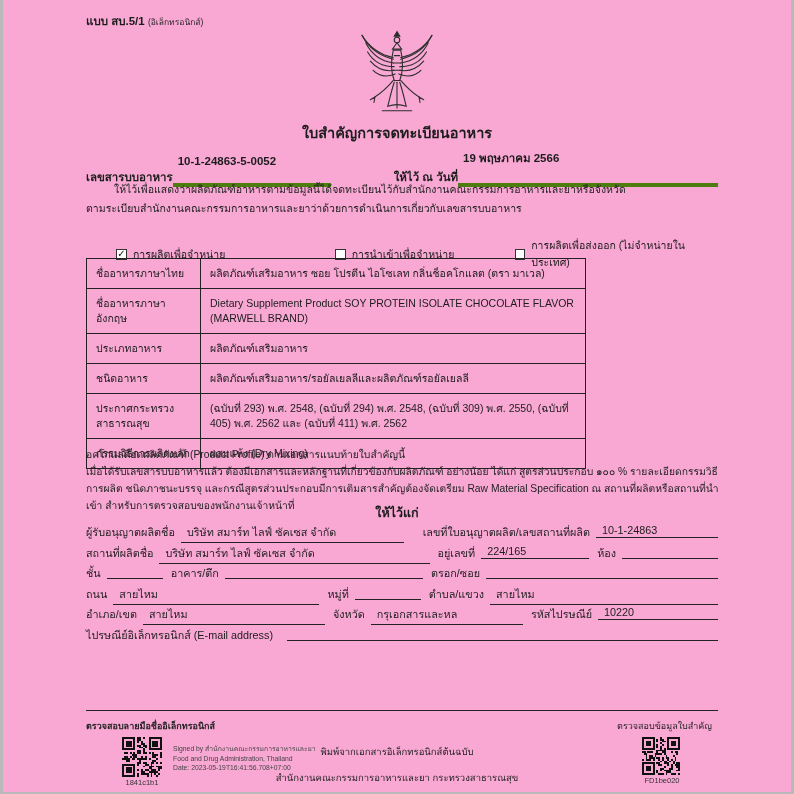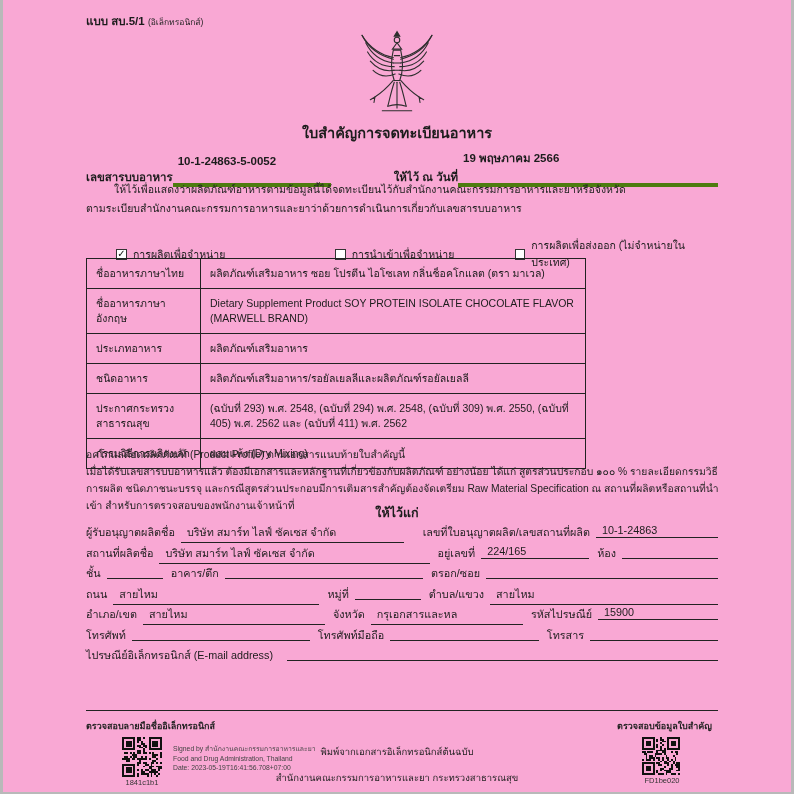--- a/index.html
+++ b/index.html
@@ -197,7 +197,7 @@
       <span class="lbl" style="margin-left:8px">จังหวัด</span>
       <span class="fill g1">กรุเอกสารและหล</span>
       <span class="lbl" style="margin-left:8px">รหัสไปรษณีย์</span>
-      <span class="fill" style="width:120px">15900</span>
+      <span class="fill" style="width:120px">10220</span>
     </div>
     <div class="frow">
       <span class="lbl">โทรศัพท์</span>

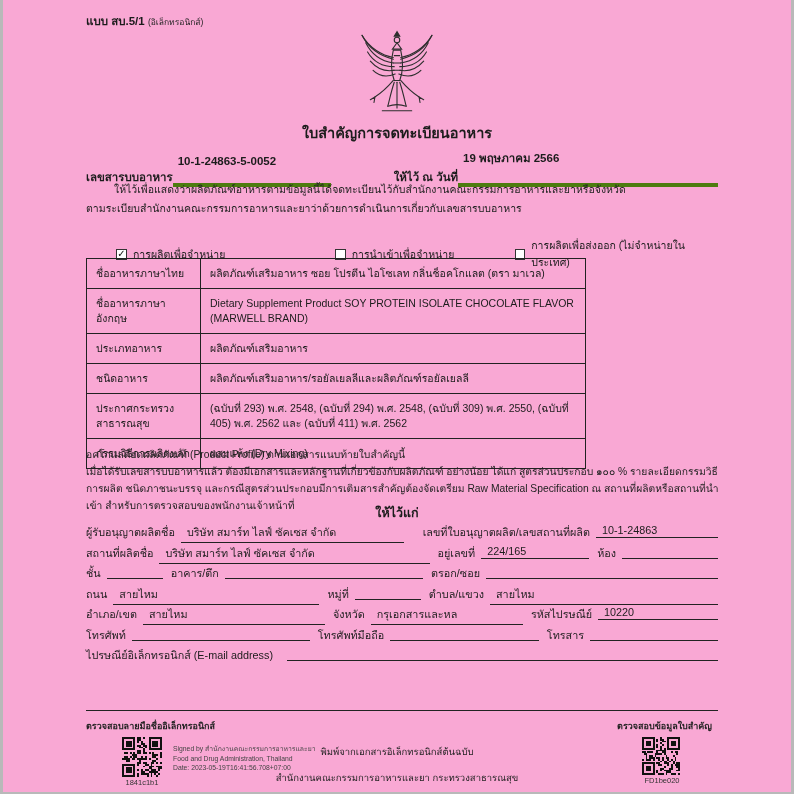--- a/index.html
+++ b/index.html
@@ -198,14 +198,6 @@
       <span class="fill g1">กรุเอกสารและหล</span>
       <span class="lbl" style="margin-left:8px">รหัสไปรษณีย์</span>
       <span class="fill" style="width:120px">10220</span>
-    </div>
-    <div class="frow">
-      <span class="lbl">โทรศัพท์</span>
-      <span class="fill" style="width:178px"></span>
-      <span class="lbl" style="margin-left:8px">โทรศัพท์มือถือ</span>
-      <span class="fill g1"></span>
-      <span class="lbl" style="margin-left:8px">โทรสาร</span>
-      <span class="fill" style="width:128px"></span>
     </div>
     <div class="frow">
       <span class="lbl">ไปรษณีย์อิเล็กทรอนิกส์ (E-mail address)</span>

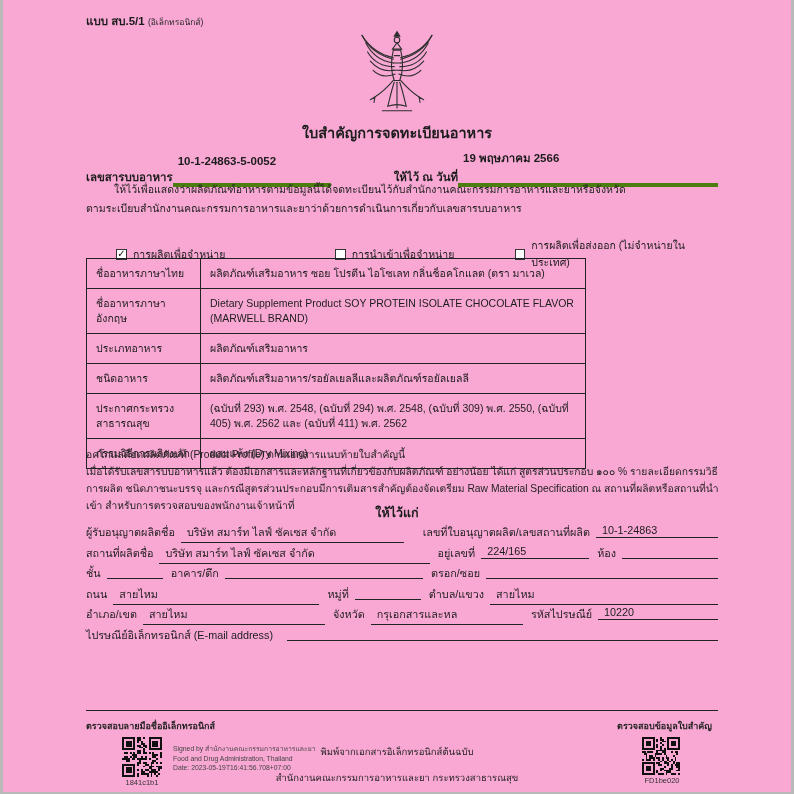--- a/index.html
+++ b/index.html
@@ -44,7 +44,7 @@
   
   .divider{position:absolute;left:83px;top:710px;width:632px;border-top:1.3px solid #222}
   .foot-left-title{position:absolute;left:83px;top:719px;font-size:9px;font-weight:bold;color:#222}
-  .foot-right-title{position:absolute;right:79px;top:719px;font-size:9px;font-weight:bold;color:#222}
+  .foot-right-title{position:absolute;right:79px;top:719px;font-size:9px;font-weight:normal;color:#222}
   .qr{position:absolute;width:40px;height:40px}
   .qr-left{left:119px;top:737px}
   .qr-right{left:639px;top:737px;width:38px;height:38px}

